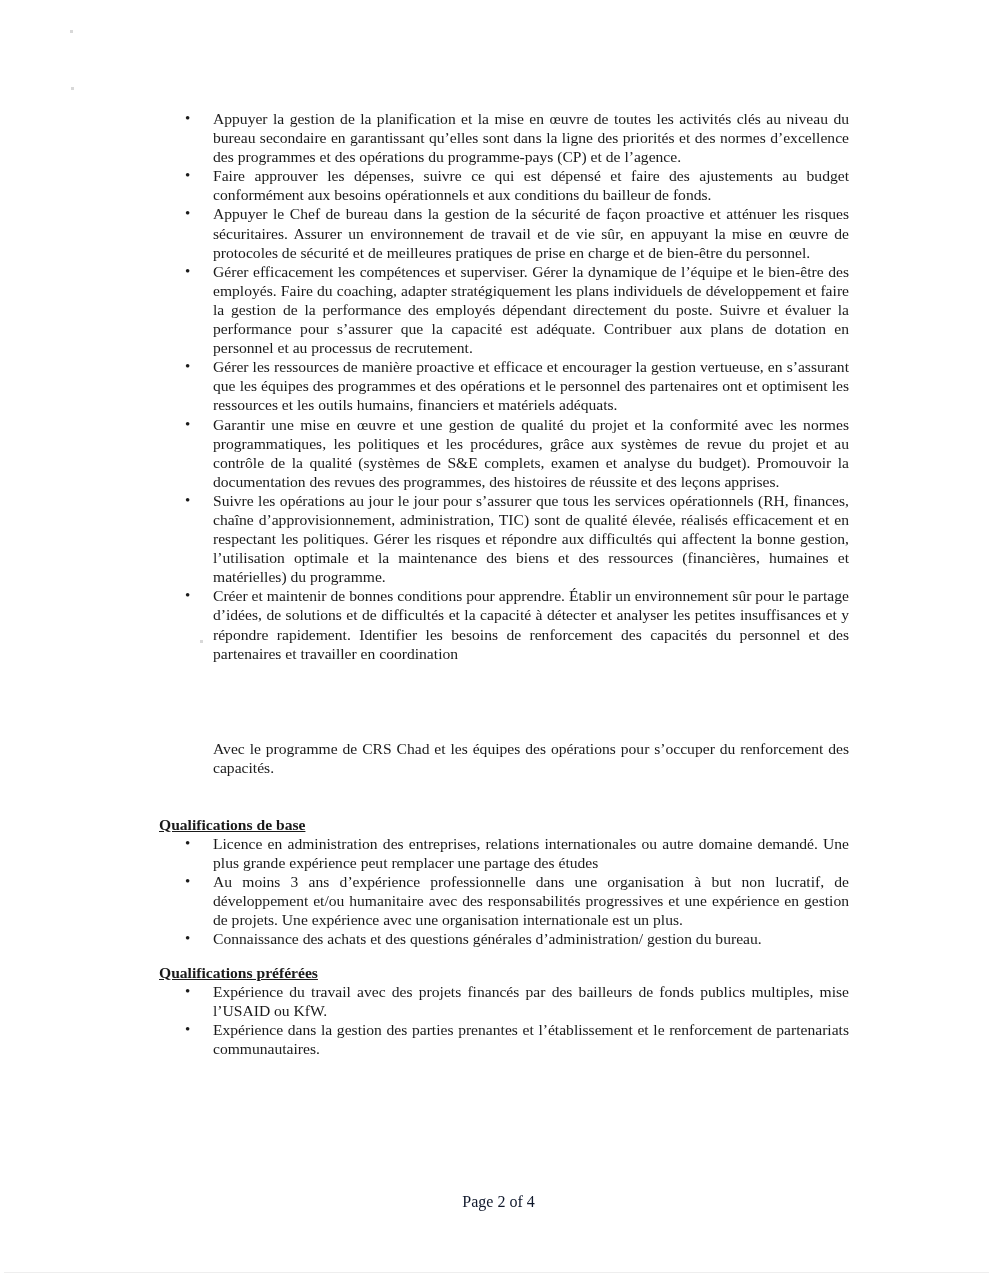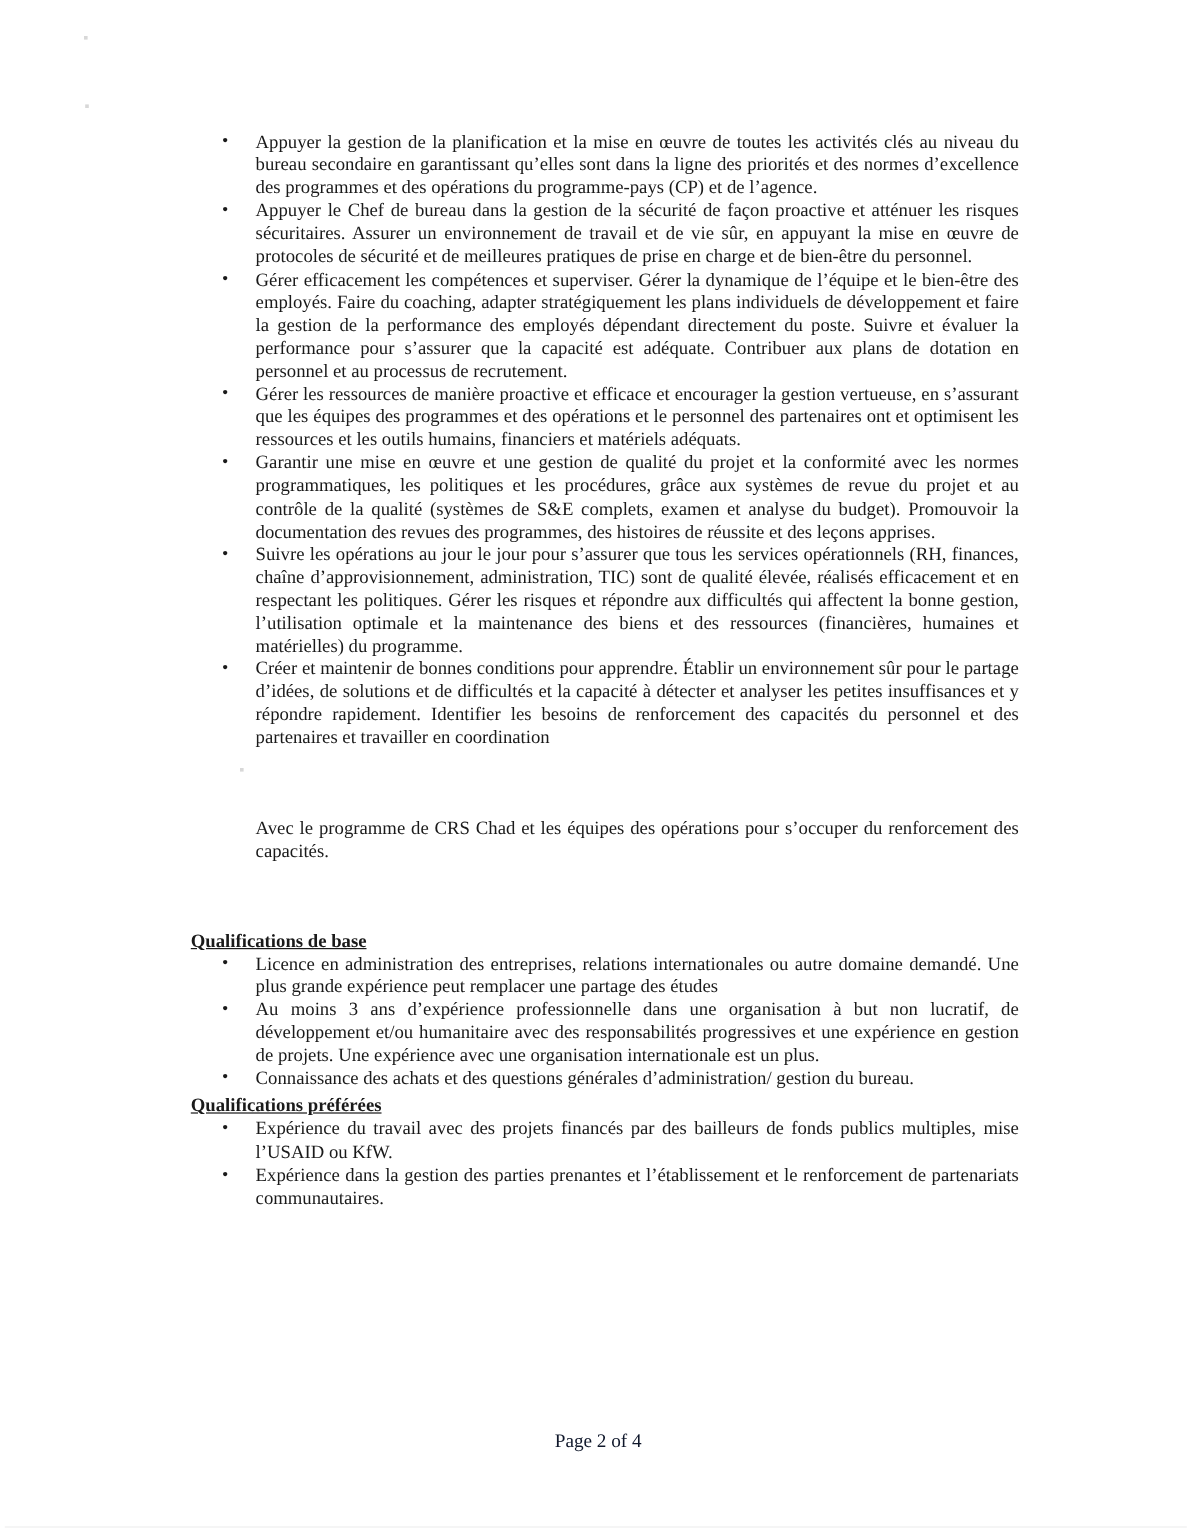--- a/index.html
+++ b/index.html
@@ -32,6 +32,7 @@
   <div class="content">
     <ul class="bullets">
       <li>Appuyer la gestion de la planification et la mise en œuvre de toutes les activités clés au niveau du bureau secondaire en garantissant qu’elles sont dans la ligne des priorités et des normes d’excellence des programmes et des opérations du programme-pays (CP) et de l’agence.</li>
+      <li>Faire approuver les dépenses, suivre ce qui est dépensé et faire des ajustements au budget conformément aux besoins opérationnels et aux conditions du bailleur de fonds.</li>
       <li>Appuyer le Chef de bureau dans la gestion de la sécurité de façon proactive et atténuer les risques sécuritaires. Assurer un environnement de travail et de vie sûr, en appuyant la mise en œuvre de protocoles de sécurité et de meilleures pratiques de prise en charge et de bien-être du personnel.</li>
       <li>Gérer efficacement les compétences et superviser. Gérer la dynamique de l’équipe et le bien-être des employés. Faire du coaching, adapter stratégiquement les plans individuels de développement et faire la gestion de la performance des employés dépendant directement du poste. Suivre et évaluer la performance pour s’assurer que la capacité est adéquate. Contribuer aux plans de dotation en personnel et au processus de recrutement.</li>
       <li>Gérer les ressources de manière proactive et efficace et encourager la gestion vertueuse, en s’assurant que les équipes des programmes et des opérations et le personnel des partenaires ont et optimisent les ressources et les outils humains, financiers et matériels adéquats.</li>

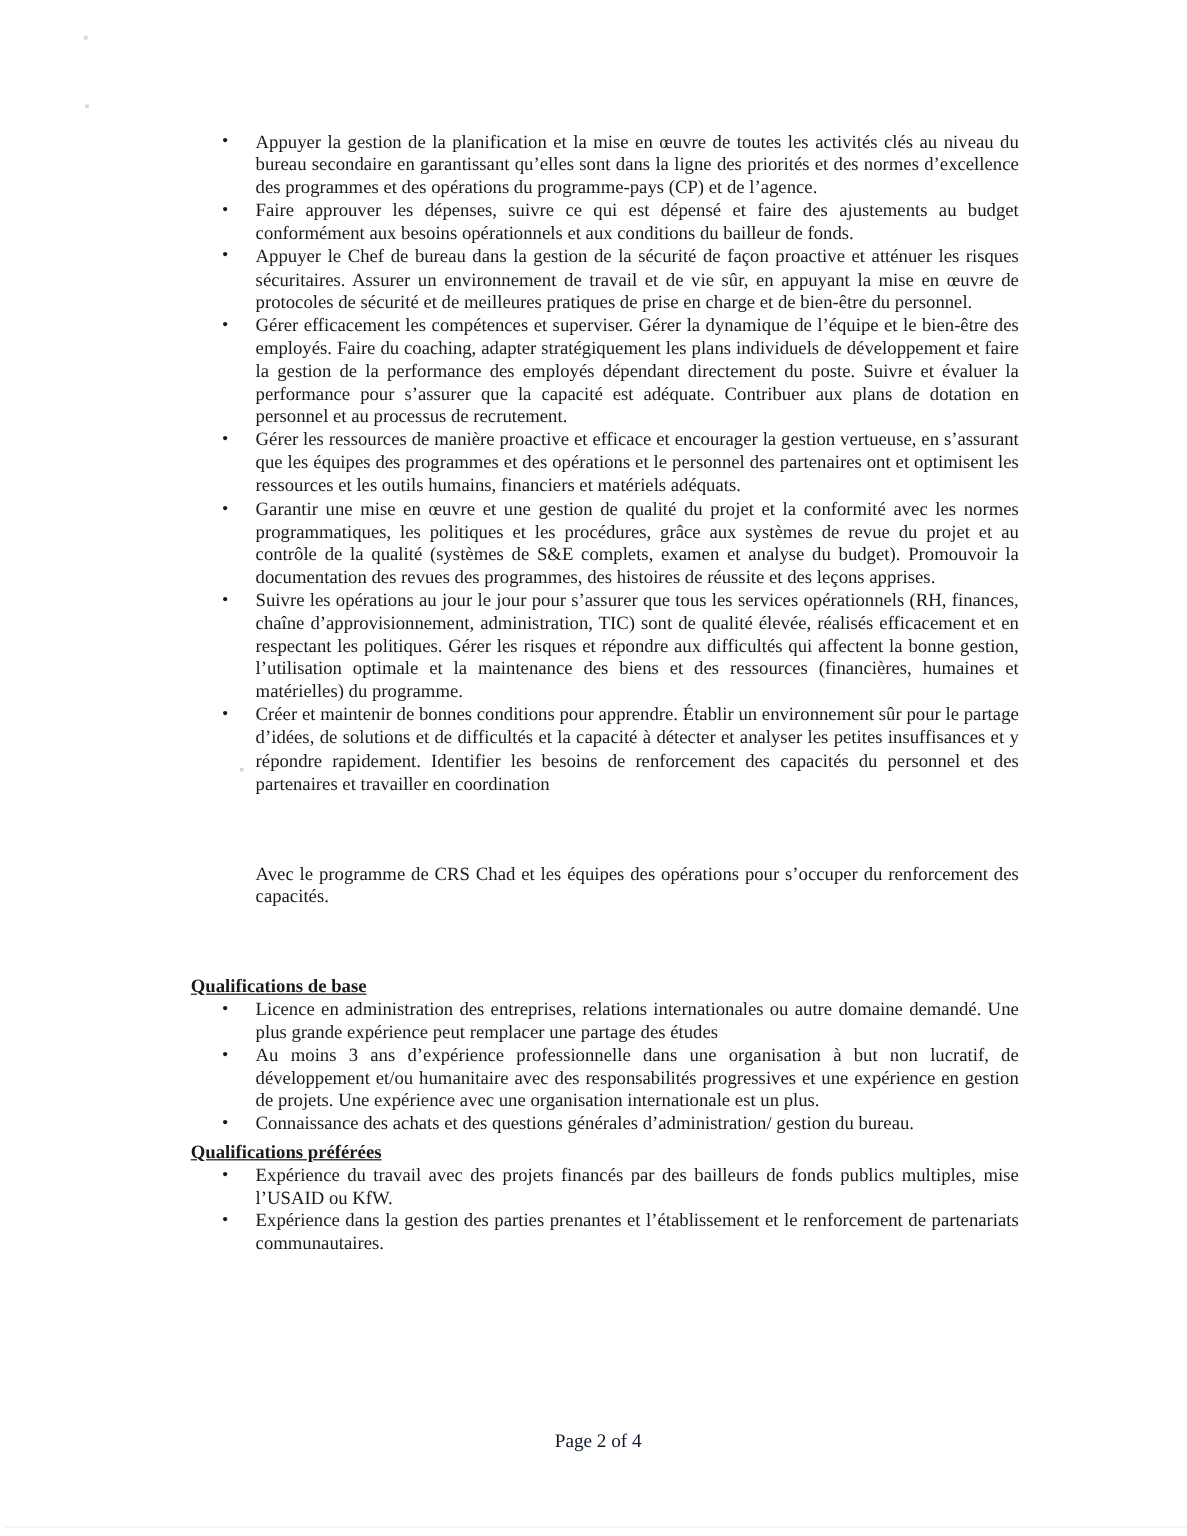--- a/index.html
+++ b/index.html
@@ -15,7 +15,7 @@
   ul.bullets li::before {
     content: "\2022"; position: absolute; left: 26px; top: 0; font-size: 15px;
   }
-  .para { margin-top: 56px; padding-left: 54px; text-align: justify; }
+  .para { margin-top: 76px; padding-left: 54px; text-align: justify; }
   .heading { margin-top: 56px; font-weight: bold; text-decoration: underline; }
   .heading.second { margin-top: 4px; }
   .footer { position: absolute; top: 1193px; left: 0; width: 989px; text-align: center; font-size: 16px; color: #2f7f86; }

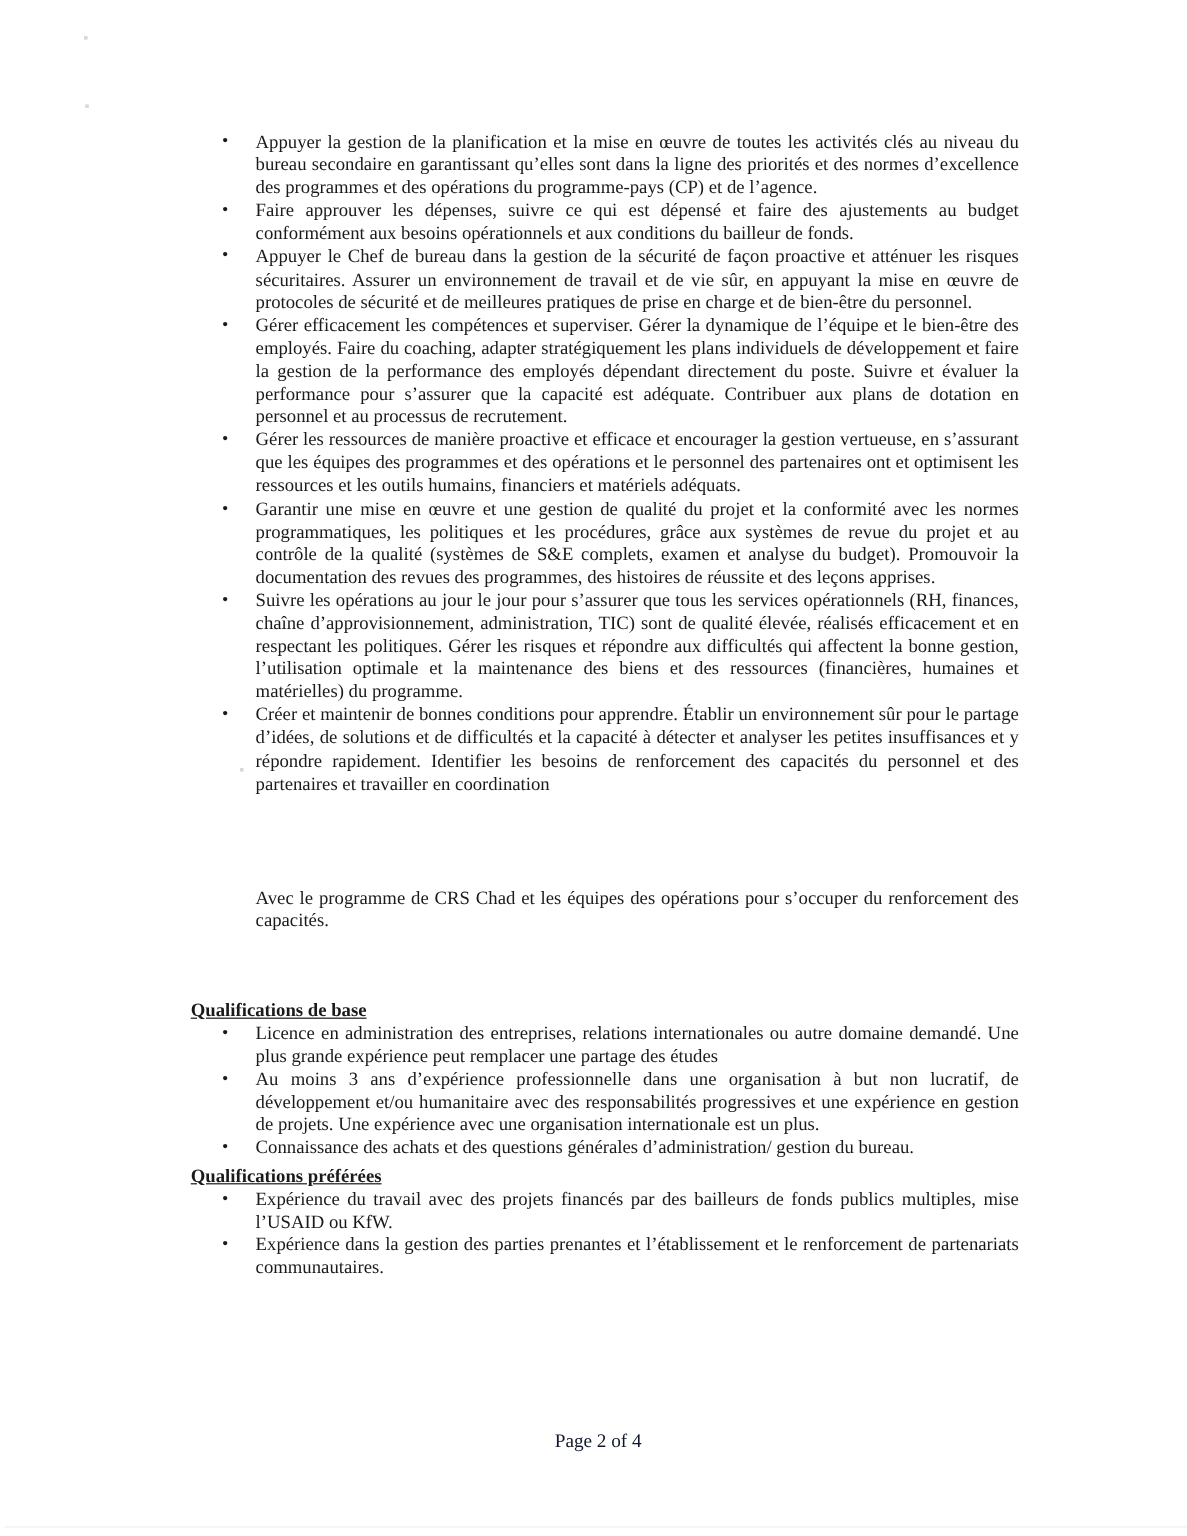--- a/index.html
+++ b/index.html
@@ -16,7 +16,7 @@
     content: "\2022"; position: absolute; left: 26px; top: 0; font-size: 15px;
   }
   .para { margin-top: 76px; padding-left: 54px; text-align: justify; }
-  .heading { margin-top: 56px; font-weight: bold; text-decoration: underline; }
+  .heading { margin-top: 38px; font-weight: bold; text-decoration: underline; }
   .heading.second { margin-top: 4px; }
   .footer { position: absolute; top: 1193px; left: 0; width: 989px; text-align: center; font-size: 16px; color: #2f7f86; }
   .bottom-line { position: absolute; left: 0; top: 1272px; width: 989px; height: 1px; background: #eeeeee; }

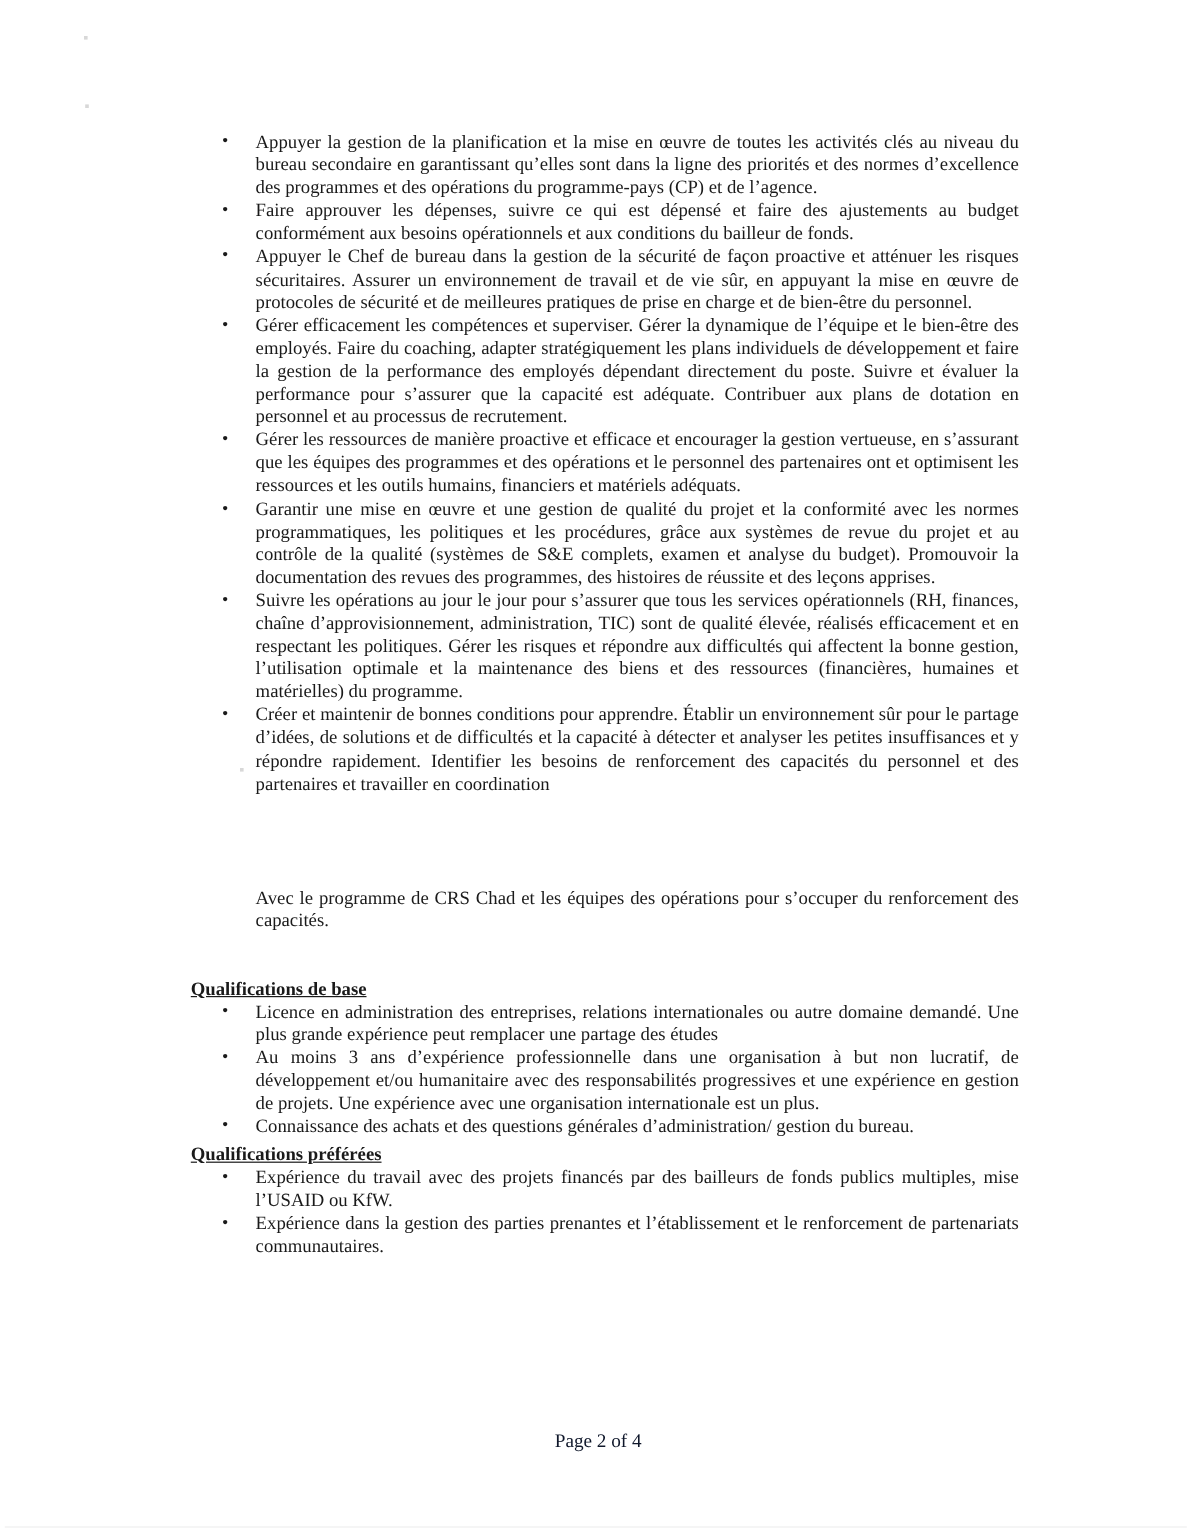--- a/index.html
+++ b/index.html
@@ -17,7 +17,7 @@
   }
   .para { margin-top: 76px; padding-left: 54px; text-align: justify; }
   .heading { margin-top: 38px; font-weight: bold; text-decoration: underline; }
-  .heading.second { margin-top: 4px; }
+  .heading.second { margin-top: 14px; }
   .footer { position: absolute; top: 1193px; left: 0; width: 989px; text-align: center; font-size: 16px; color: #2f7f86; }
   .bottom-line { position: absolute; left: 0; top: 1272px; width: 989px; height: 1px; background: #eeeeee; }
 </style>

